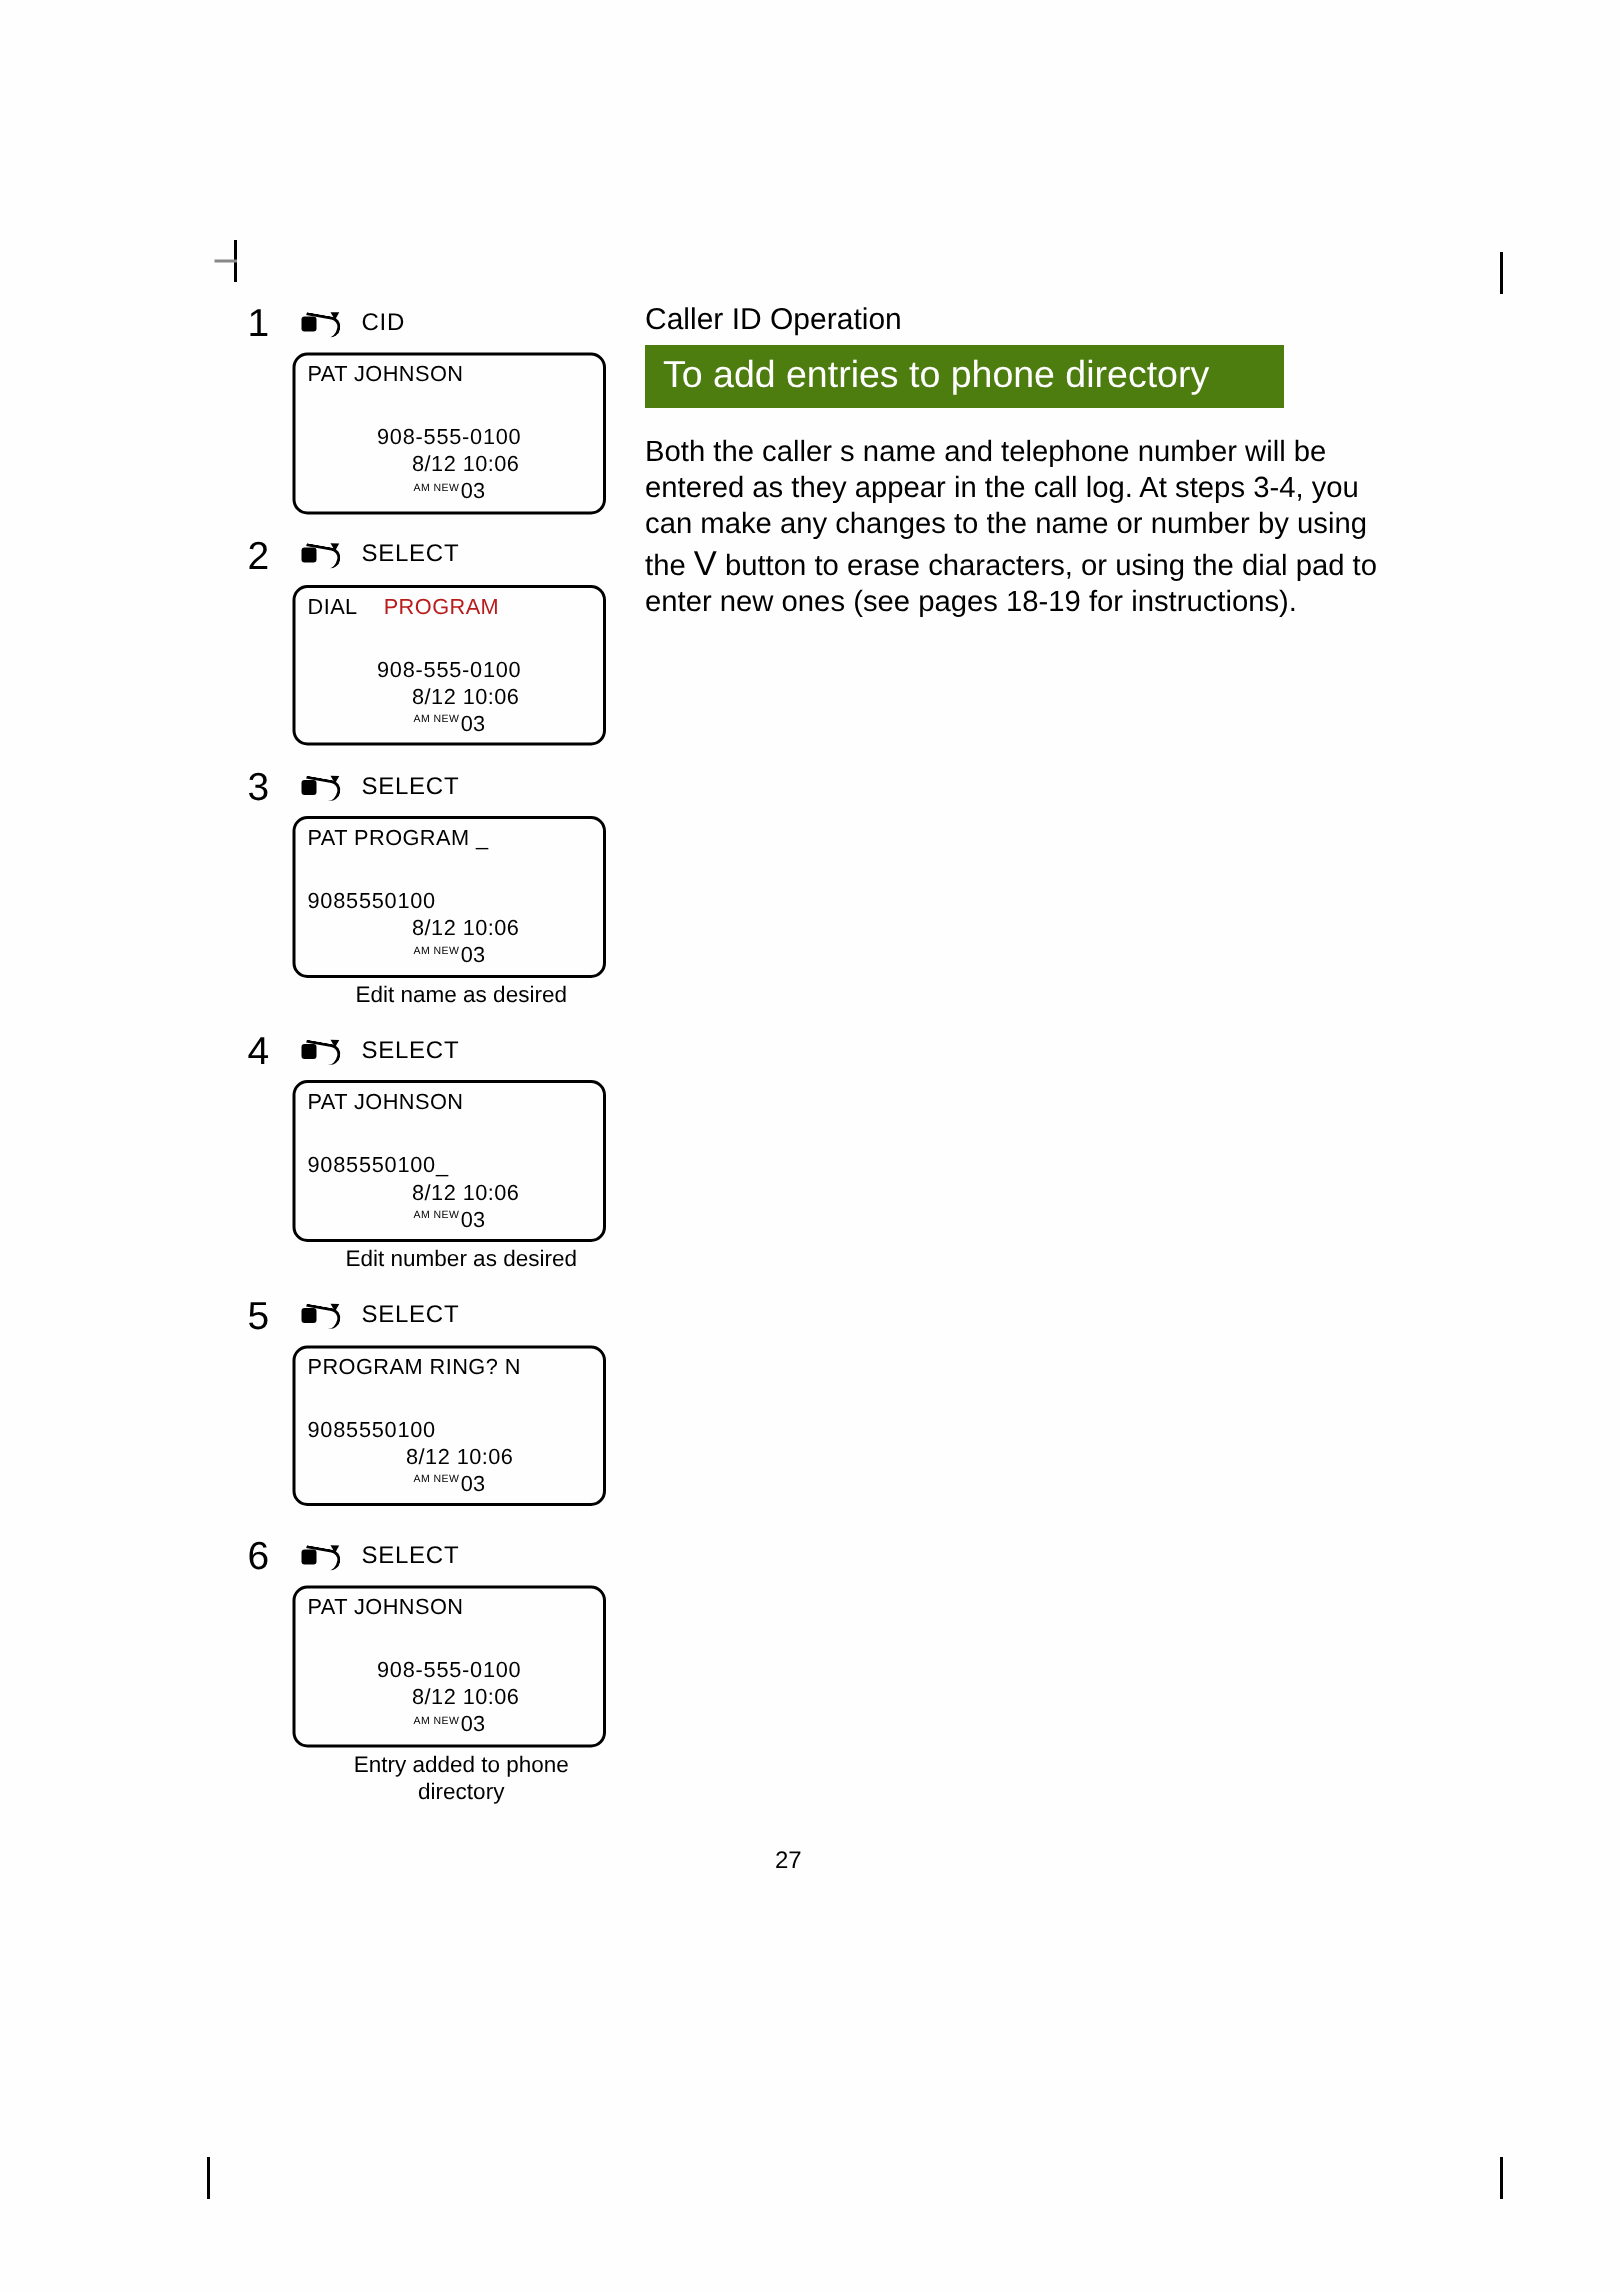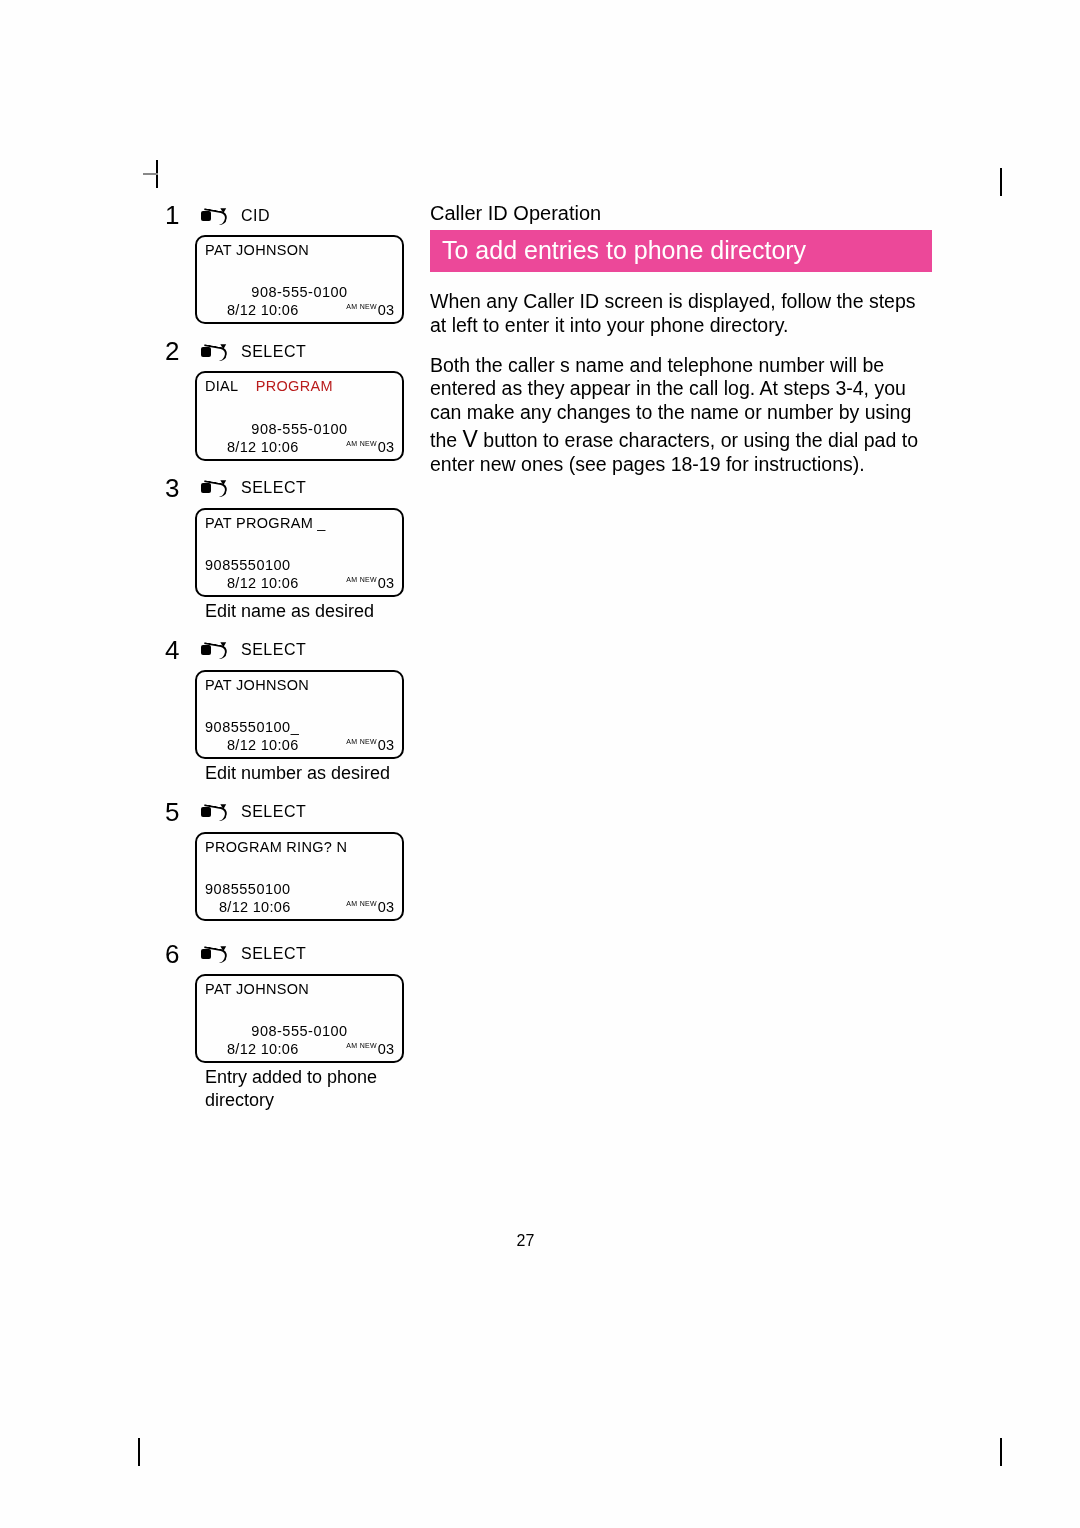--- a/index.html
+++ b/index.html
@@ -130,12 +130,12 @@
     margin-bottom: 5px;
   }
   .black-bar {
-    background: #ec4899;
+    background: #4d7c0f;
     color: #fff;
     font-size: 25px;
     padding: 6px 10px 7px 12px;
     margin-bottom: 18px;
-    width: 502px;
+    width: 426px;
   }
   .body-text {
     font-size: 19.5px;

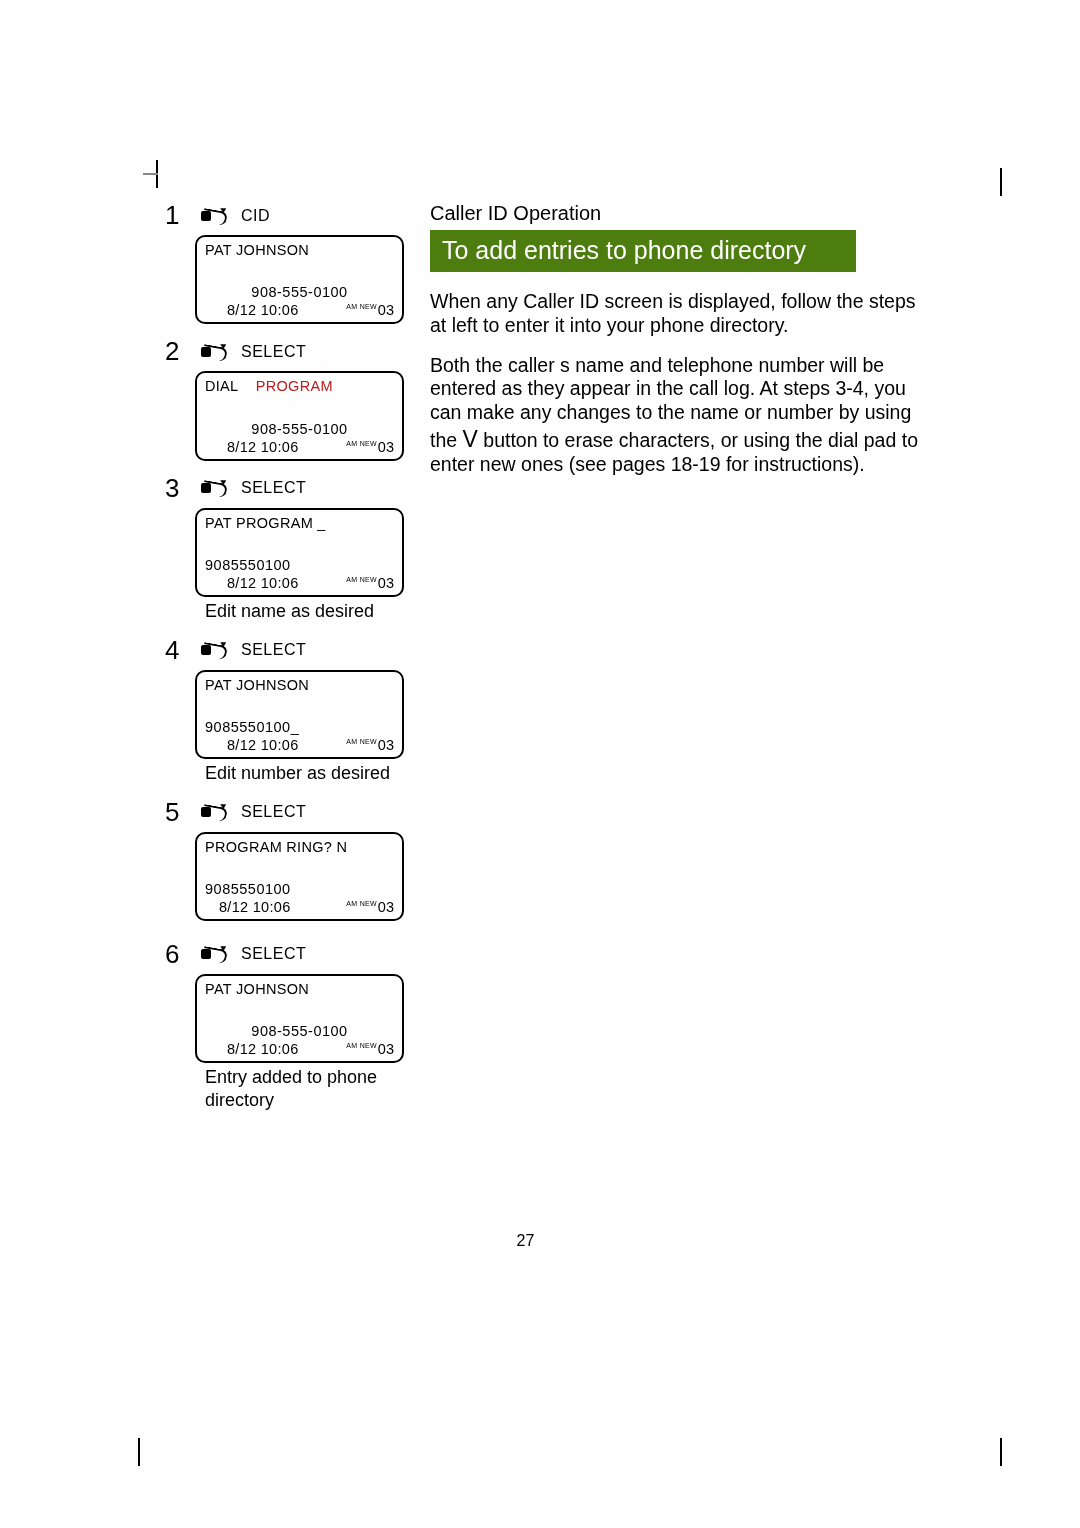--- a/index.html
+++ b/index.html
@@ -114,7 +114,7 @@
   .lcd-line1 .gray { color: #b91c1c; }
   .lcd-line2 { text-align: center; letter-spacing: 0.5px; margin-top: 24px; }
   .lcd-line2.left { text-align: left; }
-  .lcd-line3 { display: flex; align-items: center; justify-content: space-between; }
+  .lcd-line3 { display: flex; align-items: center; justify-content: space-between; flex-direction: column; }
   .lcd-date { padding-left: 22px; letter-spacing: 0.3px; }
   .lcd-date.near { padding-left: 14px; }
   .lcd-amnew { font-size: 7px; letter-spacing: 0.3px; margin-right: 1px; vertical-align: super; }

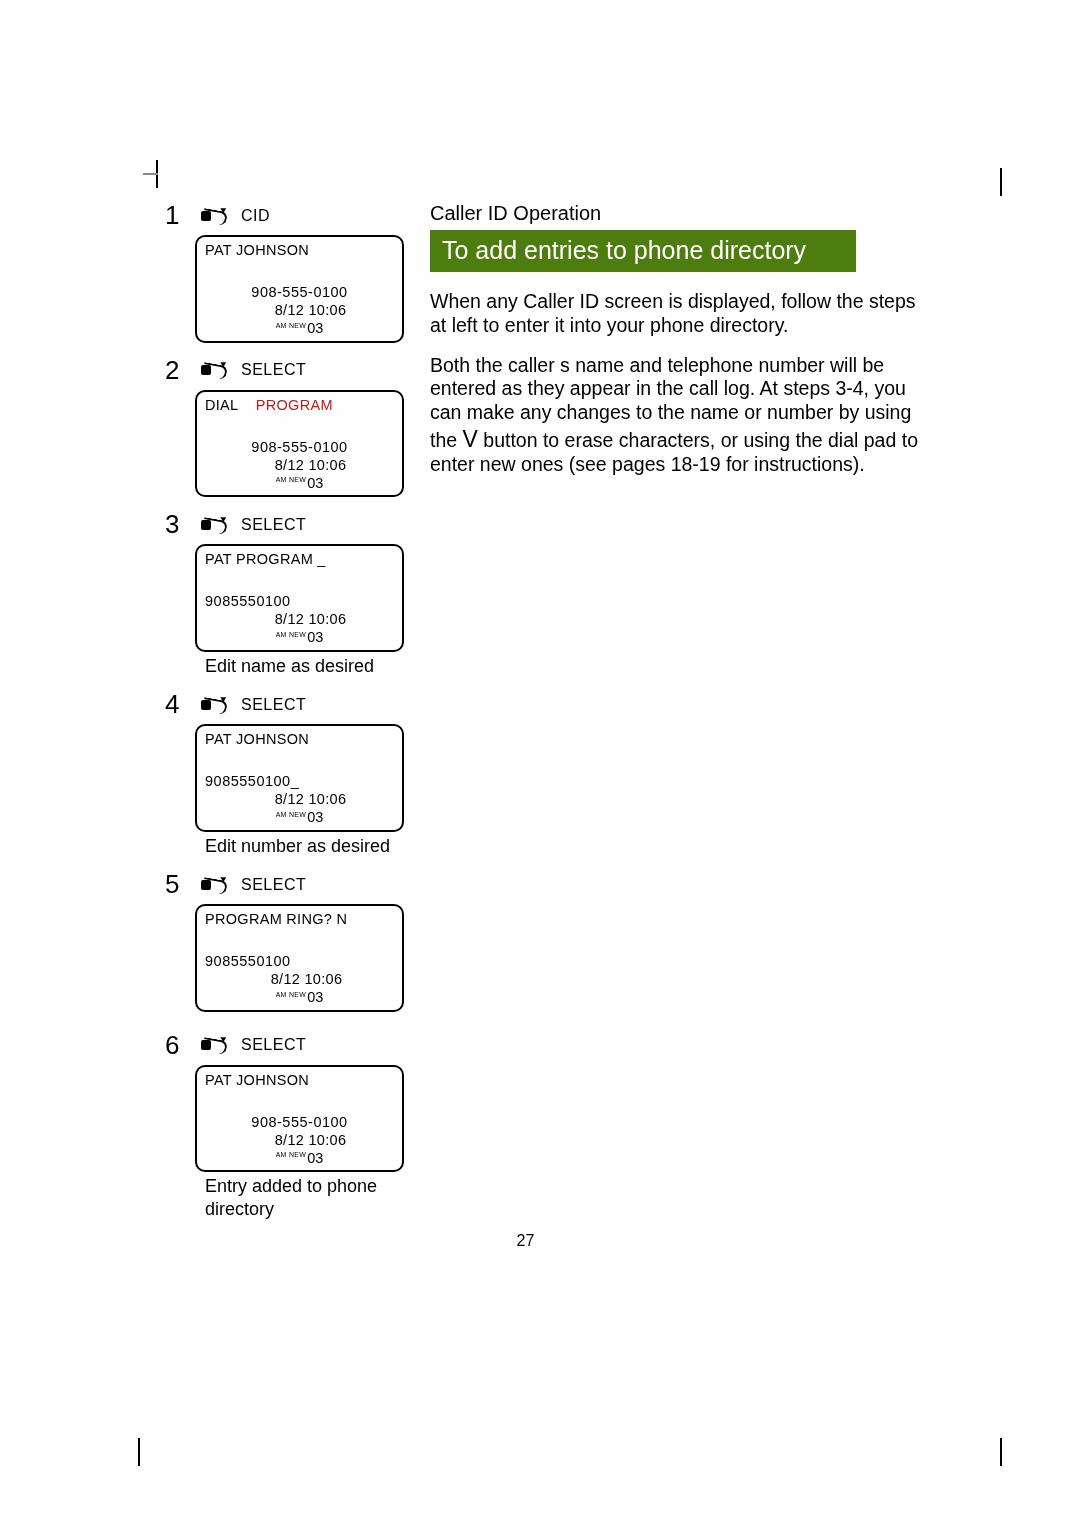--- a/index.html
+++ b/index.html
@@ -282,7 +282,6 @@
   <div class="right-col">
     <div class="section-header">Caller ID Operation</div>
     <div class="black-bar">To add entries to phone directory</div>
-    <p class="body-text">When any Caller ID screen is displayed, follow the steps at left to enter it into your phone directory.</p>
     <p class="body-text">
       <span>Both the caller s name and telephone number will be entered as they appear in the call log. At steps 3-4, you can make any changes to the name or number by using the </span><span class="v-btn">V</span><span> button to erase characters, or using the dial pad to enter new ones (see pages 18-19 for instructions).</span>
     </p>

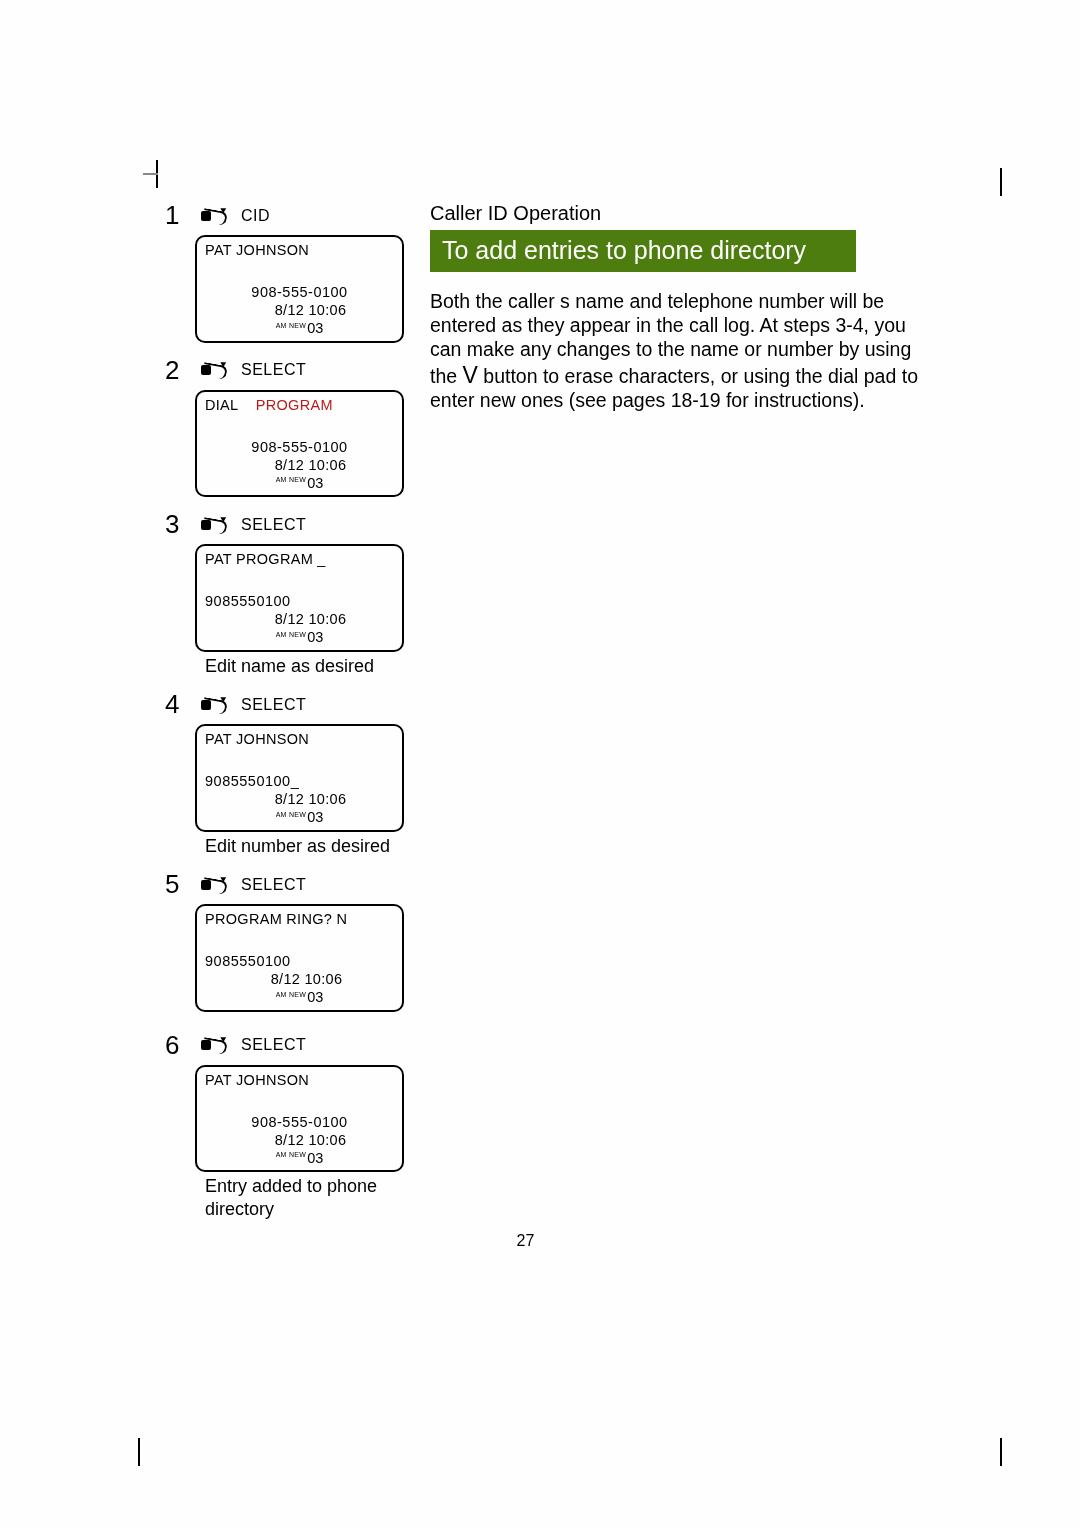--- a/index.html
+++ b/index.html
@@ -121,9 +121,10 @@
   .lcd-count { font-size: 14.5px; }
   .caption {
     margin-left: 40px;
-    font-size: 18px;
+    font-size: 15px;
     margin-top: 3px;
     line-height: 1.25;
+    text-align: center;
   }
   .section-header {
     font-size: 20px;

